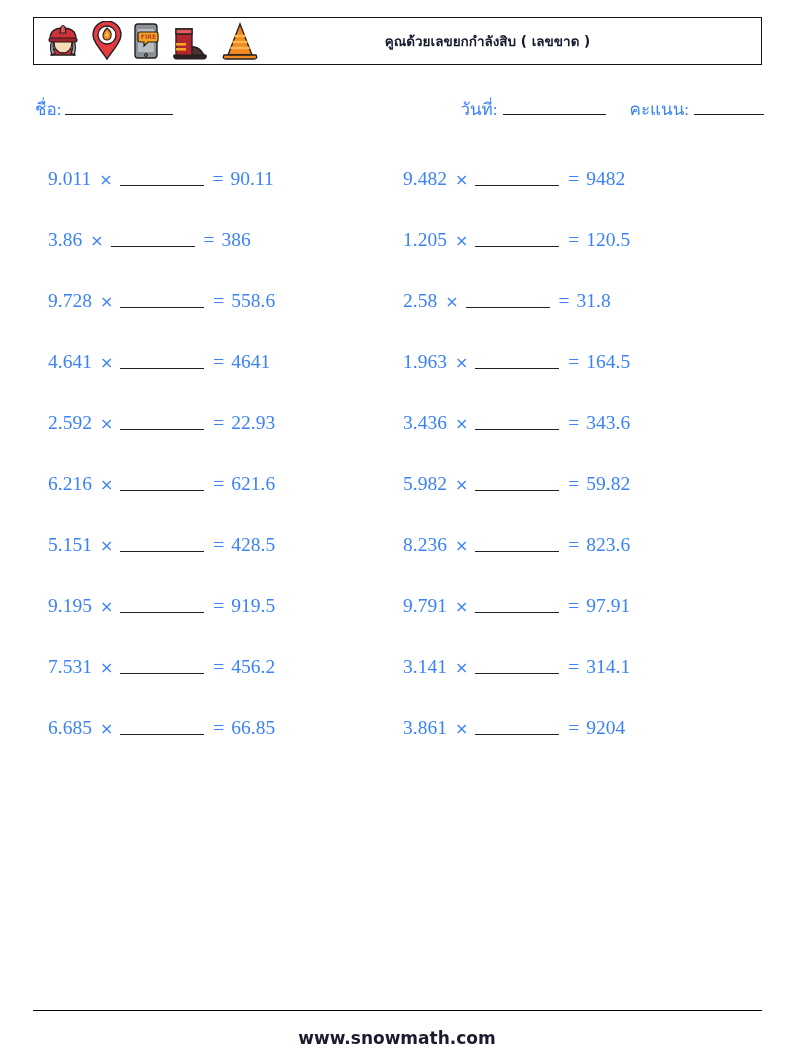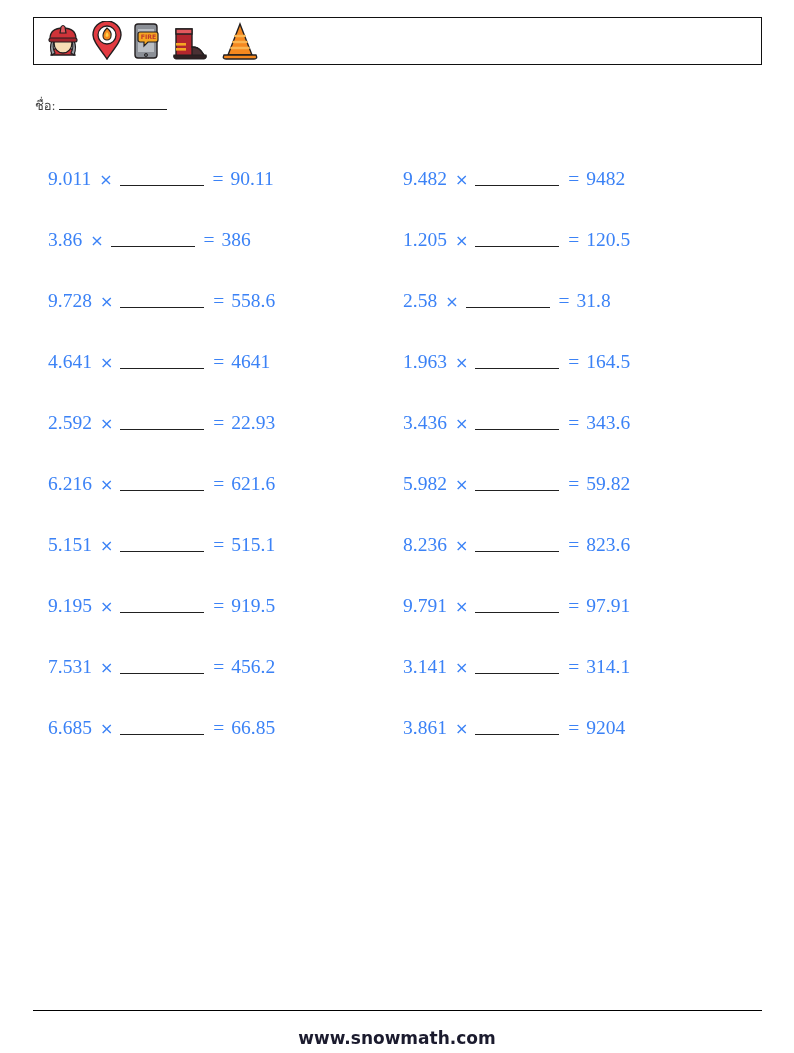--- a/index.html
+++ b/index.html
@@ -201,6 +201,7 @@
 
   </div>
 
+  <div class="header-title">คูณด้วยเลขยกกำลังสิบ ( เลขขาด )</div>
 </div>
 
 <div class="meta-row">

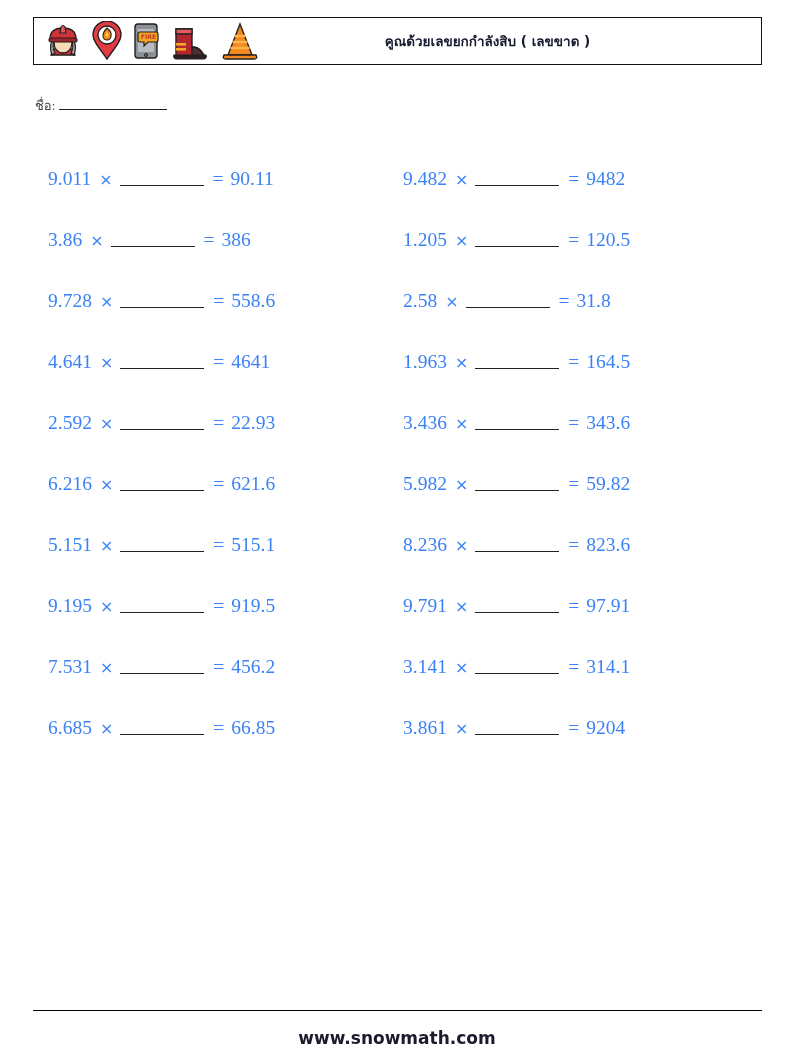--- a/index.html
+++ b/index.html
@@ -58,8 +58,8 @@
     width:731px;
     height:26px;
     font-family:Liberation Serif, serif;
-    font-size:13px;
-    color:#404040;
+    font-size:17px;
+    color:#3b82f6;
   }
   .meta-left{
     position:absolute;

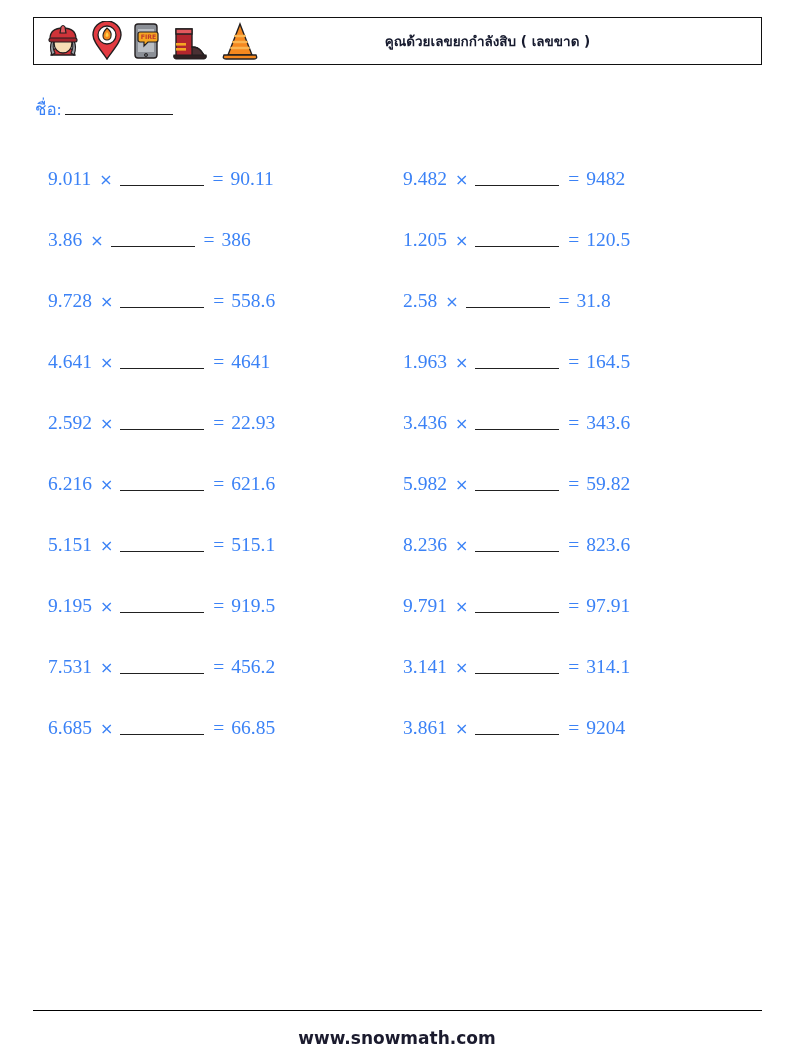--- a/index.html
+++ b/index.html
@@ -211,6 +211,13 @@
     <span class="rule rule-name"></span>
   </div>
 
+  <div class="meta-right">
+    <span>วันที่:</span>
+    <span class="rule rule-date"></span>
+    <span class="meta-gap"></span>
+    <span>คะแนน:</span>
+    <span class="rule rule-score"></span>
+  </div>
 
 </div>
 

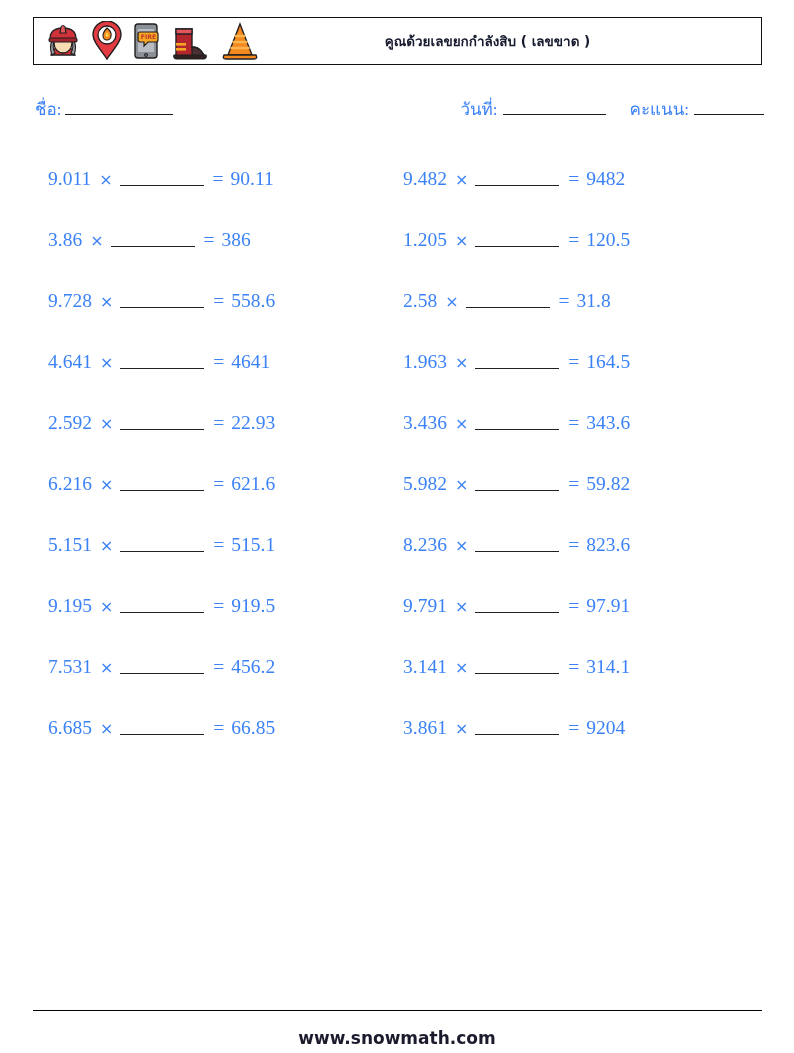--- a/index.html
+++ b/index.html
@@ -271,7 +271,7 @@
         <span class="prob-times">×</span>
         <span class="prob-blank"></span>
         <span class="prob-eq">=</span>
-        <span class="prob-result">515.1</span>
+        <span class="prob-result">428.5</span>
       </div>
       <div class="prob-row">
         <span class="prob-factor">9.195</span>

